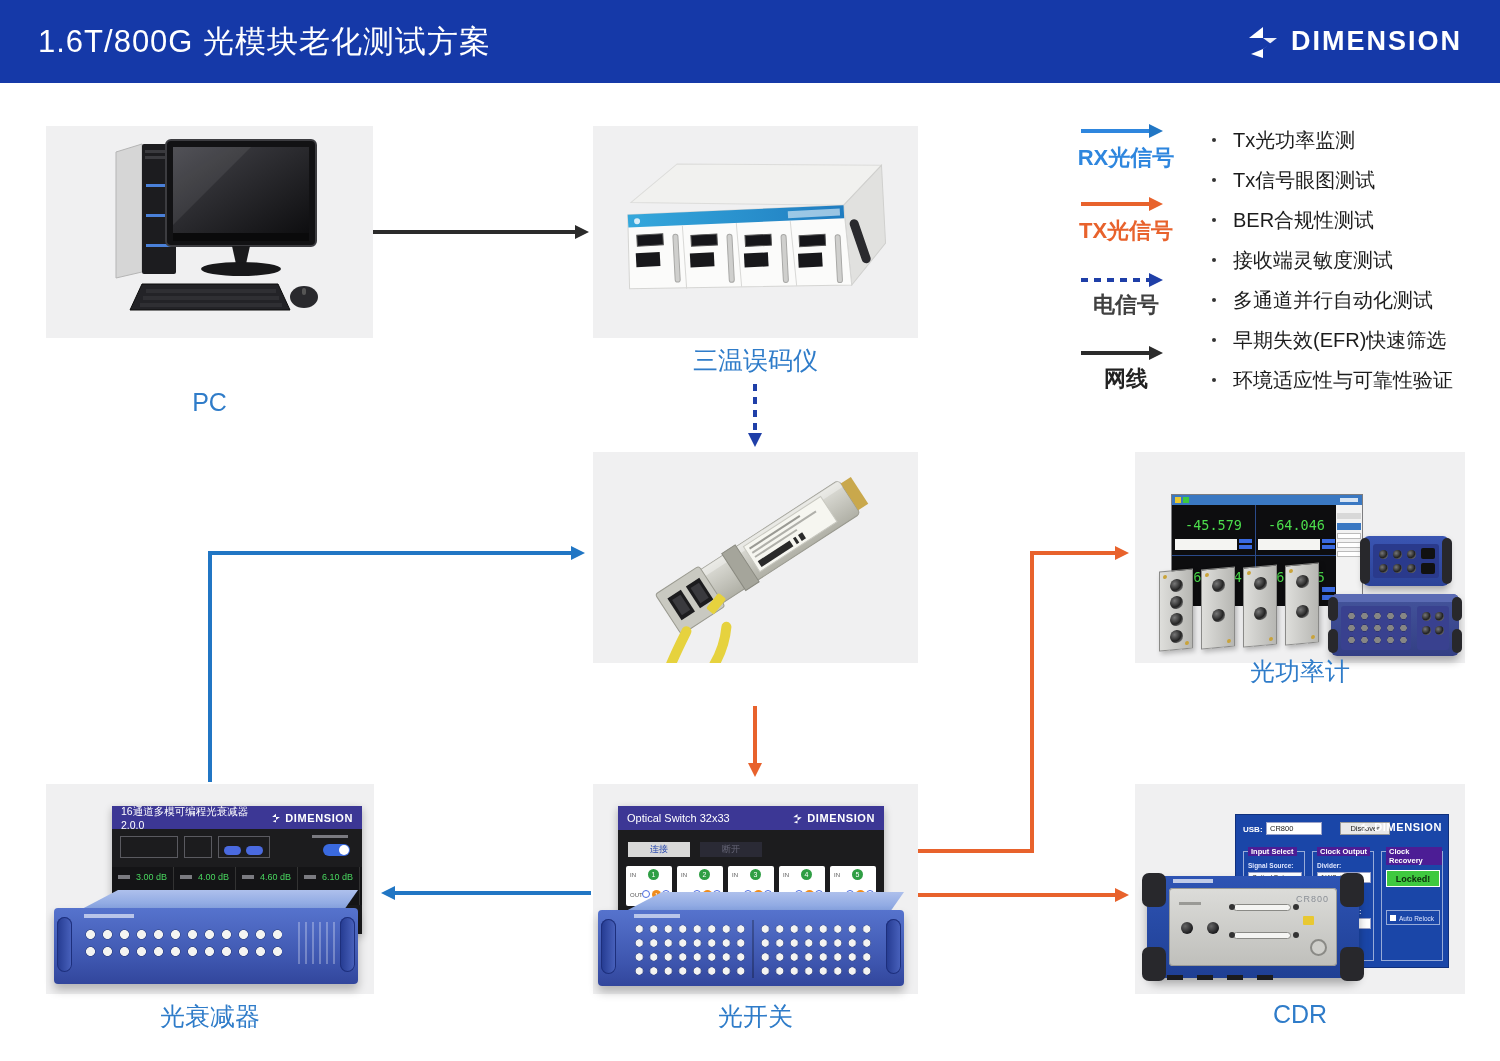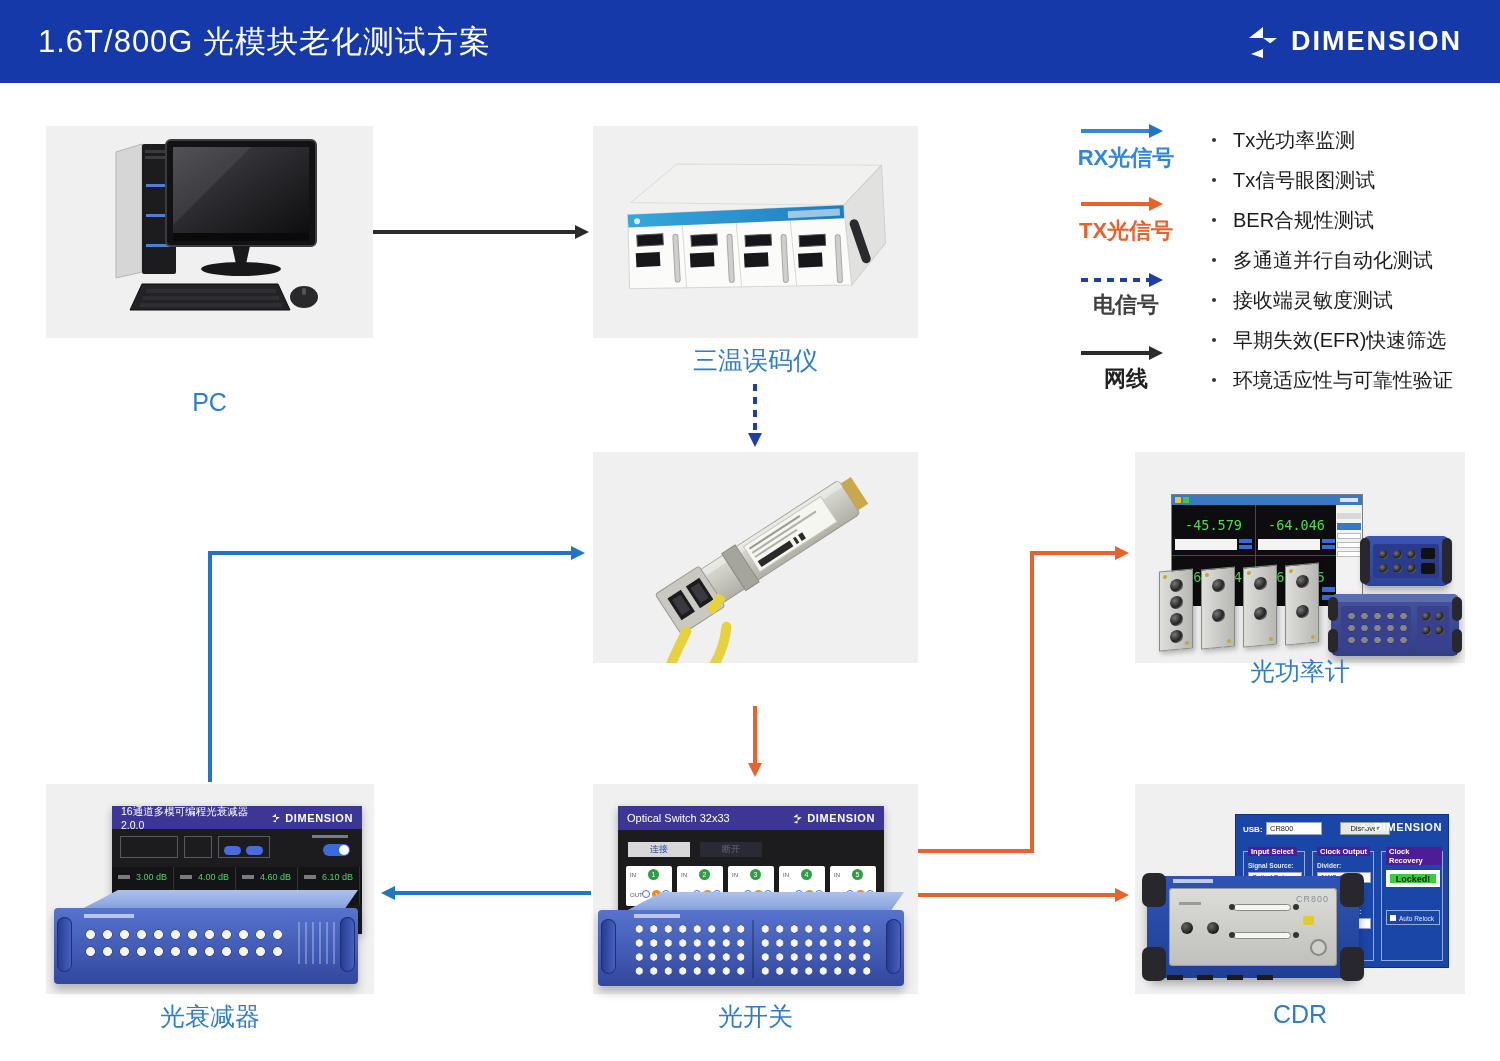--- a/index.html
+++ b/index.html
@@ -171,11 +171,11 @@
       </li>
     <li>
         <span class="dot"></span>
-        <span>多通道并行自动化测试</span>
+        <span>接收端灵敏度测试</span>
       </li>
     <li>
         <span class="dot"></span>
-        <span>接收端灵敏度测试</span>
+        <span>多通道并行自动化测试</span>
       </li>
     <li>
         <span class="dot"></span>

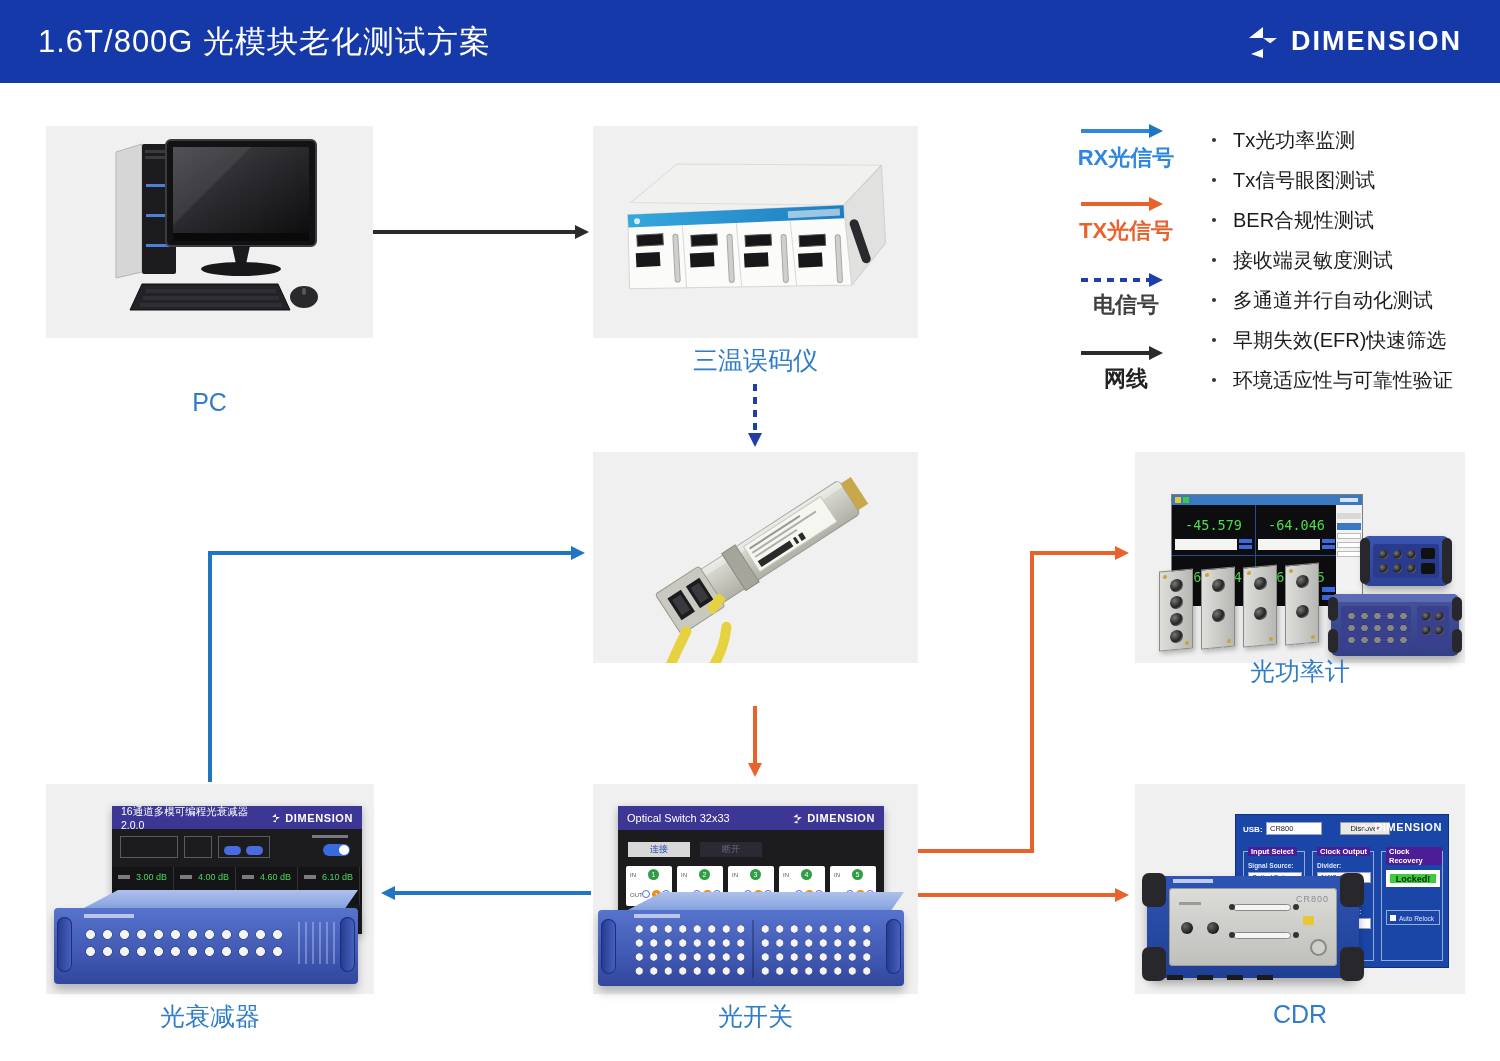--- a/index.html
+++ b/index.html
@@ -89,7 +89,7 @@
              display:flex; align-items:center; justify-content:center; }
   .cdr-group { position:absolute; border:1px solid rgba(255,255,255,.55); }
   .cdr-gt { position:absolute; top:-5px; left:4px; background:#4c1d95; padding:0 3px; font-size:7.5px; font-weight:bold; }
-  .locked { position:absolute; background:#3FC93F; border:4px solid #ffffff; color:#0c2a0c; font-weight:bold;
+  .locked { position:absolute; background:#3FC93F; border:1px solid #ffffff; color:#0c2a0c; font-weight:bold;
             font-size:9px; display:flex; align-items:center; justify-content:center; }
   .cdr-note { position:absolute; font-size:6.5px; color:#dfe6ff; font-weight:normal; }
 

